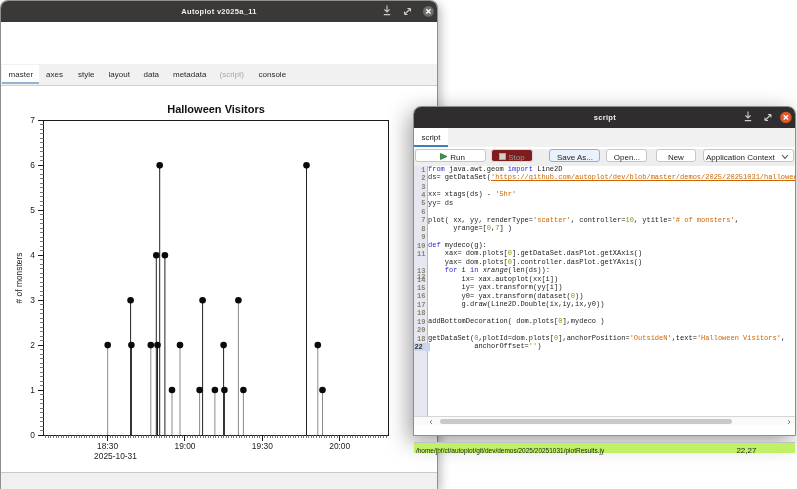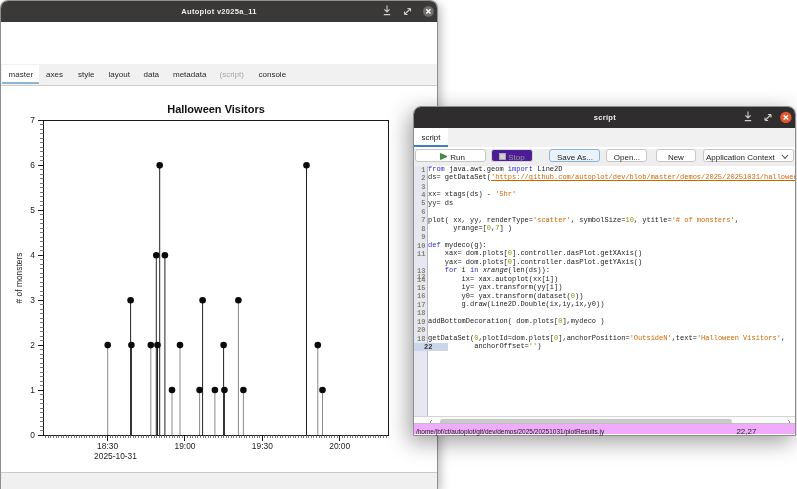--- a/index.html
+++ b/index.html
@@ -392,7 +392,7 @@
       </svg>
       <div class="lbl" style="padding-left:14px">Run</div>
     </div>
-    <div class="sbtn" style="left:76.5px;width:42px;background:#4c1d95;border-color:#d8d8d8;color:#9a9a9a">
+    <div class="sbtn" style="left:76.5px;width:42px;background:#7f1d1d;border-color:#d8d8d8;color:#9a9a9a">
       <svg class="abs" style="left:7.5px;top:3px;width:7px;height:7px" viewBox="0 0 7 7">
         <rect x="0.5" y="0.5" width="6" height="6" fill="#d0d0d0" stroke="#b0b0b0" stroke-width="0.8"></rect>
       </svg>

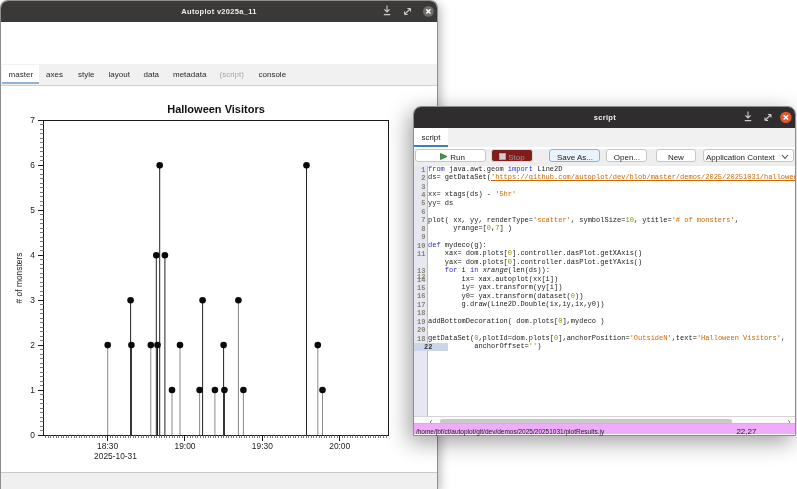--- a/index.html
+++ b/index.html
@@ -446,7 +446,7 @@
 <div class="cl" style="top:24.65px"><span class="pl">xx= xtags(ds) - </span><span class="st">'5hr'</span></div>
 <div class="cl" style="top:33.10px"><span class="pl">yy= ds</span></div>
 <div class="cl" style="top:41.55px"></div>
-<div class="cl" style="top:50.00px"><span class="pl">plot( xx, yy, renderType=</span><span class="st">'scatter'</span><span class="pl">, symbolSize=</span><span class="nu">10</span><span class="pl">, ytitle=</span><span class="st">'# of monsters'</span><span class="pl">,</span></div>
+<div class="cl" style="top:50.00px"><span class="pl">plot( xx, yy, renderType=</span><span class="st">'scatter'</span><span class="pl">, controller=</span><span class="nu">10</span><span class="pl">, ytitle=</span><span class="st">'# of monsters'</span><span class="pl">,</span></div>
 <div class="cl" style="top:58.45px"><span class="pl">      yrange=[</span><span class="nu">0</span><span class="pl">,</span><span class="nu">7</span><span class="pl">] )</span></div>
 <div class="cl" style="top:66.90px"></div>
 <div class="cl" style="top:75.35px"><span class="kw">def</span><span class="pl"> mydeco(g):</span></div>

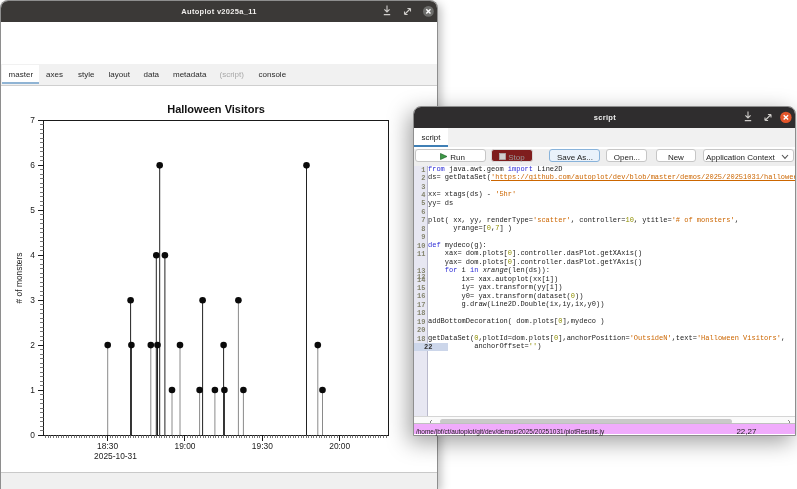--- a/index.html
+++ b/index.html
@@ -450,7 +450,7 @@
 <div class="cl" style="top:58.45px"><span class="pl">      yrange=[</span><span class="nu">0</span><span class="pl">,</span><span class="nu">7</span><span class="pl">] )</span></div>
 <div class="cl" style="top:66.90px"></div>
 <div class="cl" style="top:75.35px"><span class="kw">def</span><span class="pl"> mydeco(g):</span></div>
-<div class="cl" style="top:83.80px"><span class="pl">    xax= dom.plots[</span><span class="nu">0</span><span class="pl">].controller.dasPlot.getXAxis()</span></div>
+<div class="cl" style="top:83.80px"><span class="pl">    xax= dom.plots[</span><span class="nu">0</span><span class="pl">].getDataSet.dasPlot.getXAxis()</span></div>
 <div class="cl" style="top:92.25px"><span class="pl">    yax= dom.plots[</span><span class="nu">0</span><span class="pl">].controller.dasPlot.getYAxis()</span></div>
 <div class="cl" style="top:100.70px"><span class="pl">    </span><span class="kw">for</span><span class="pl"> i </span><span class="kw">in</span><span class="pl"> </span><span class="it">xrange</span><span class="pl">(len(ds)):</span></div>
 <div class="cl" style="top:109.15px"><span class="pl">        ix= xax.autoplot(xx[i])</span></div>

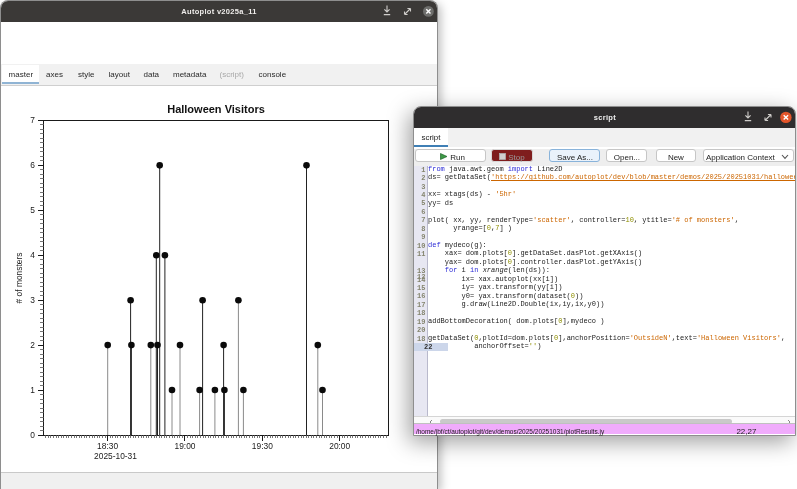--- a/index.html
+++ b/index.html
@@ -55,7 +55,7 @@
   background:#e7e7f2; border-right:1px solid #b9b9cc; }
 .gn { position:absolute; width:11px; text-align:right; font-size:7px; font-weight:bold; color:#84846e;
   font-family:"Liberation Mono",monospace; }
-.gn.sel { background:#ccd6ea; color:#333; width:34px; left:0; padding-right:16px; }
+.gn.sel { background:#ccd6ea; color:#333; width:16px; left:0; padding-right:16px; }
 #slines { position:absolute; left:13.6px; top:0; width:1200px; }
 .cl { position:absolute; left:0; white-space:pre; font-family:"Liberation Mono",monospace;
   font-size:7.0px; color:#1a1a1a; }

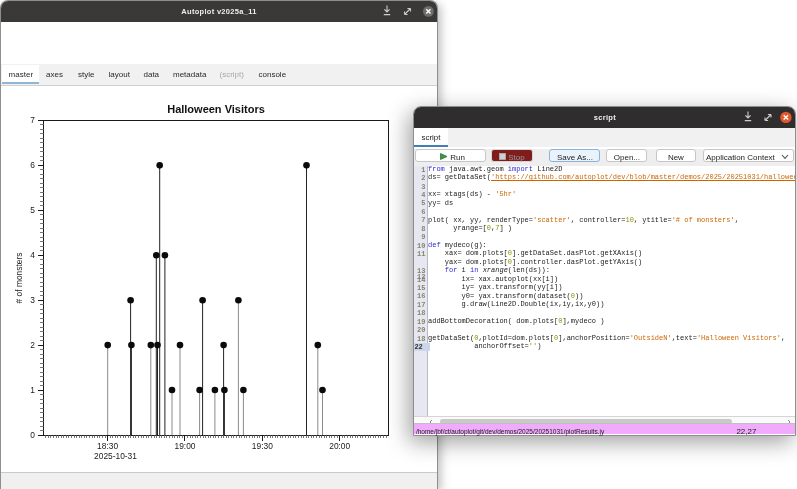--- a/index.html
+++ b/index.html
@@ -69,8 +69,8 @@
   background:#fafafa; border-top:1px solid #d5d5d5; }
 #sthumb { position:absolute; left:26px; top:1.5px; width:292px; height:5.5px;
   background:#c9c9c9; border-radius:3px; }
-#sstatus { position:absolute; left:0; top:316px; width:100%; height:11.8px;
-  background:#f0abfc; border-top:1px solid #c0c0c0;padding-left:28px; }
+#sstatus { position:absolute; left:0; top:335px; width:100%; height:11.8px;
+  background:#bef264; border-top:1px solid #c0c0c0;padding-left:28px; }
 #sstatus .path { position:absolute; left:1.5px; top:4.2px; font-size:6.5px; color:#222; }
 #sstatus .pos { position:absolute; left:322px; top:3.4px; font-size:8px; color:#222; }
 </style></head><body>

